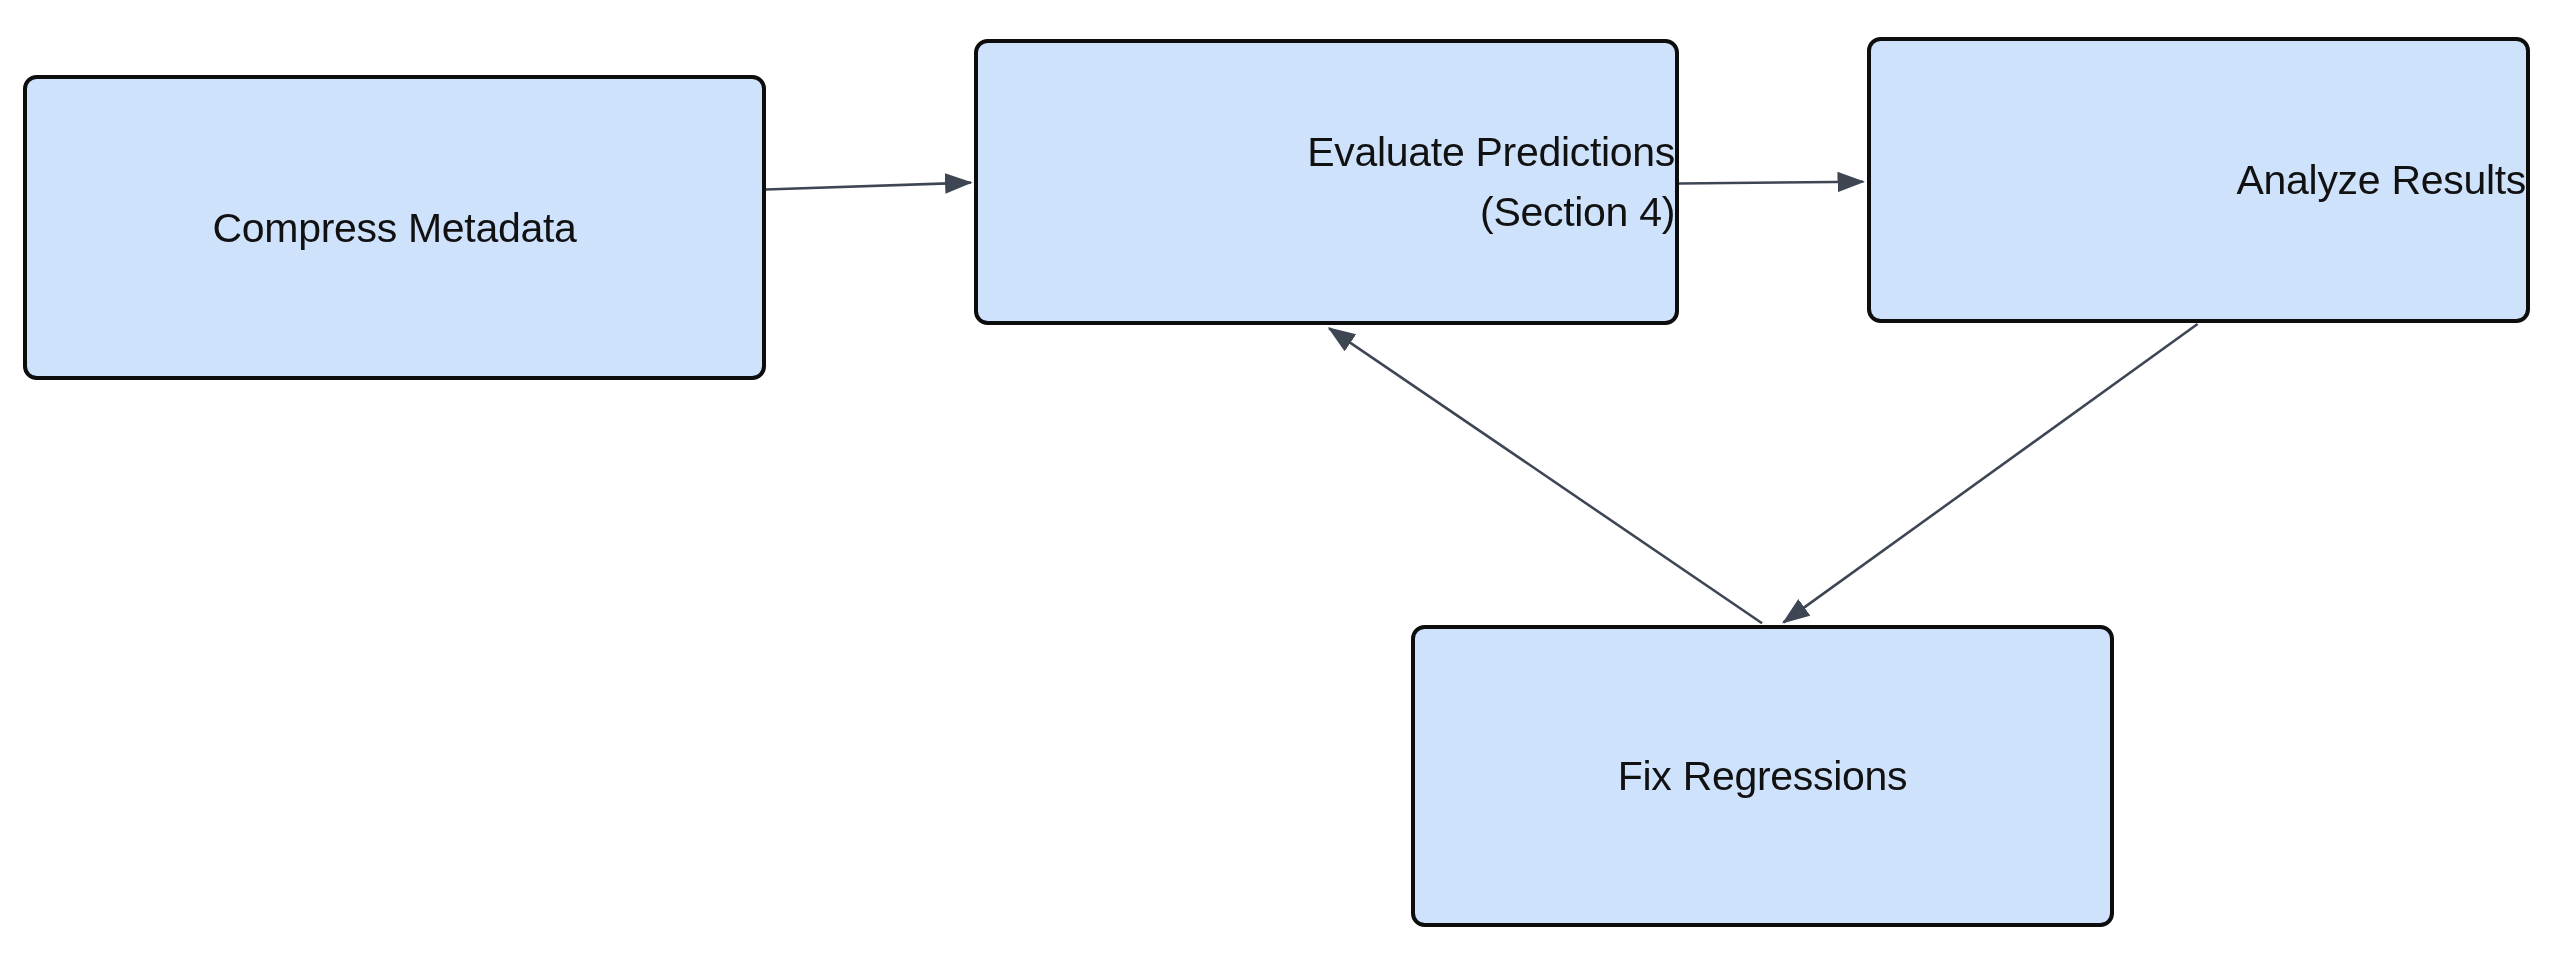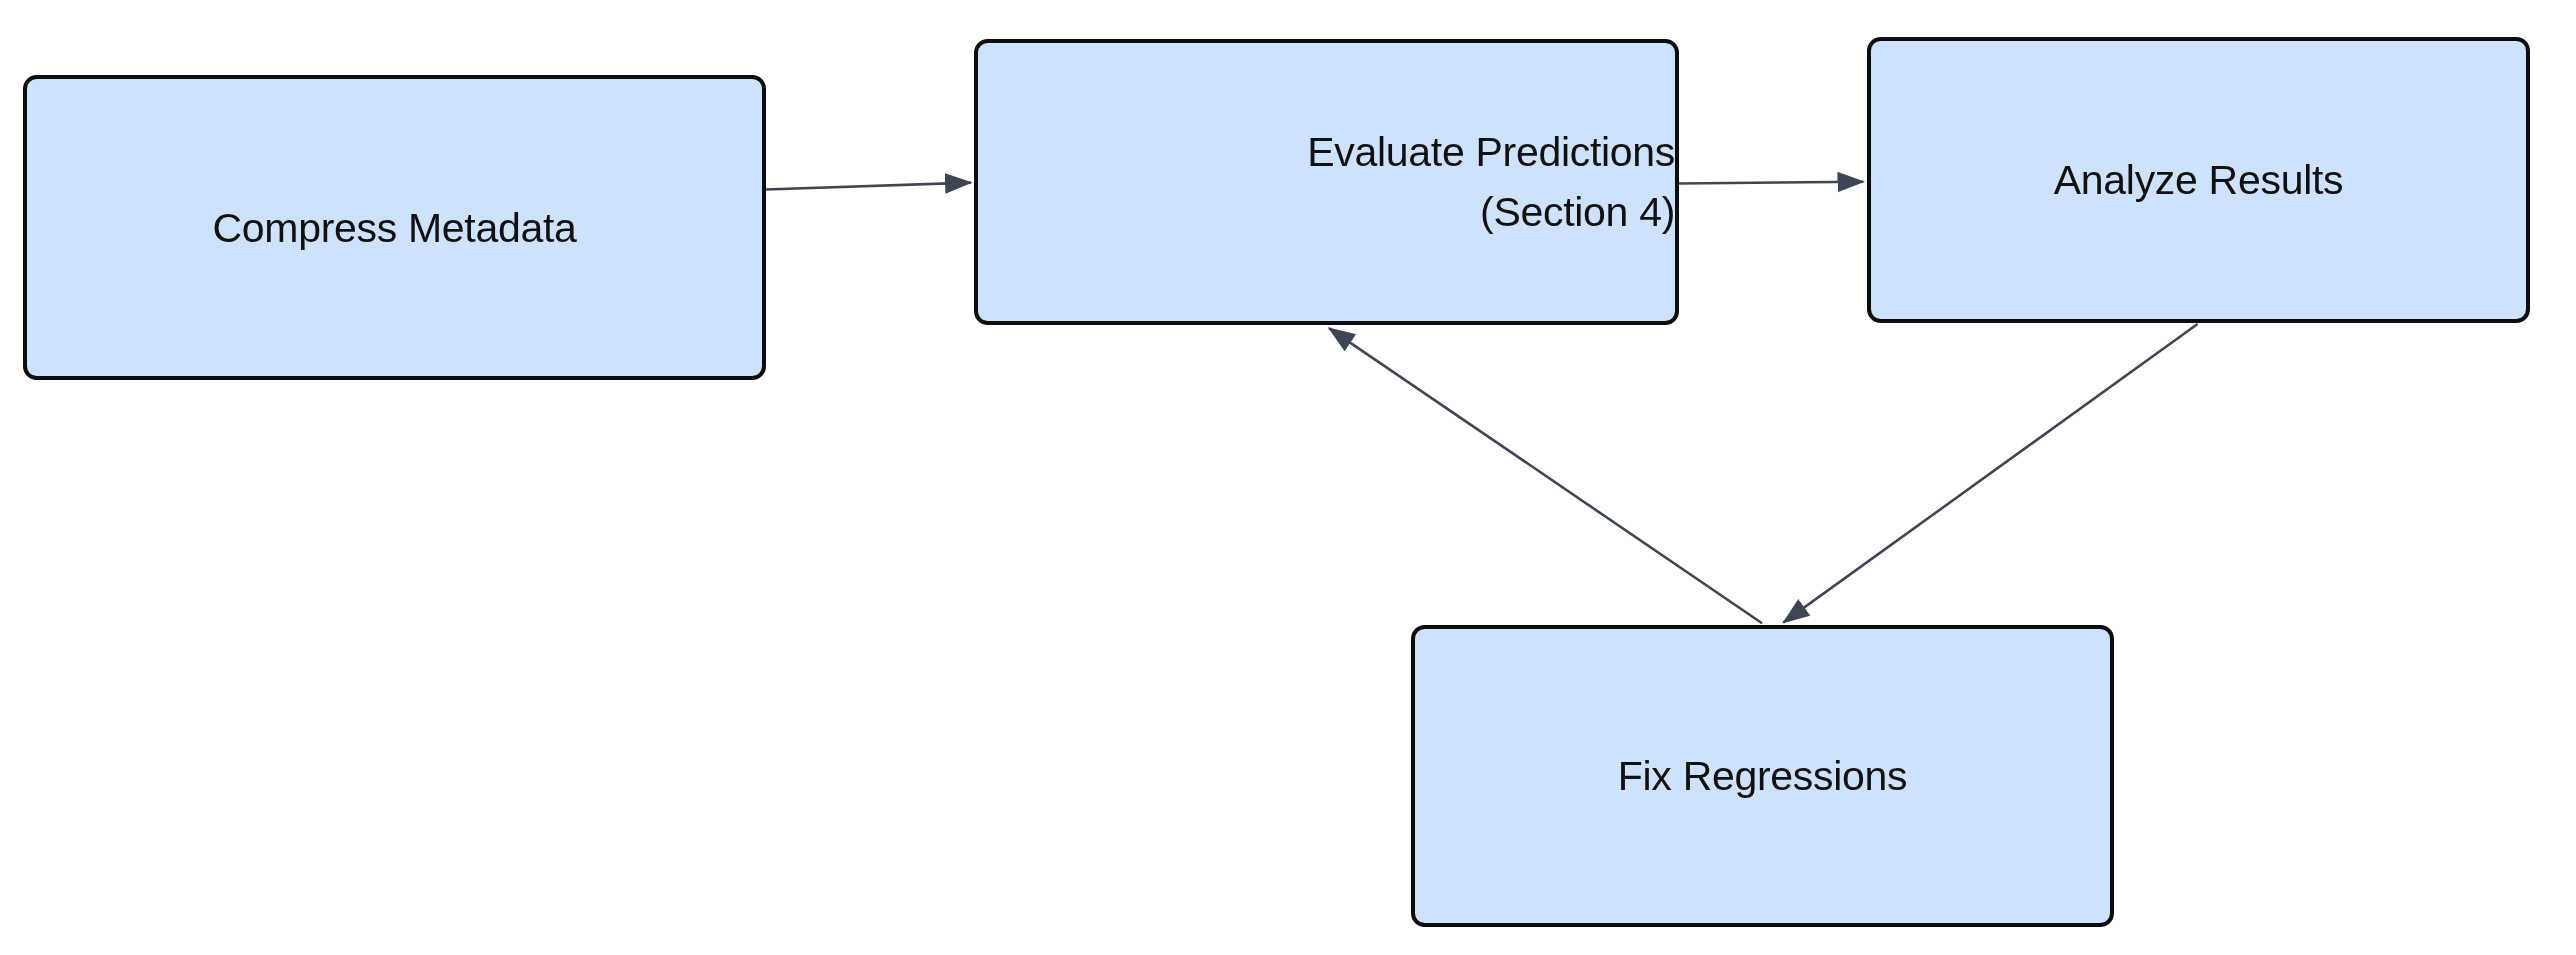--- a/index.html
+++ b/index.html
@@ -54,7 +54,7 @@
   }
   #node-compress { left: 23px;   top: 39px;  width: 743px; height: 305px; margin-top: 36px; }
   #node-evaluate { left: 974px; top: 39px;  width: 705px; height: 286px; align-items: flex-end; }
-  #node-analyze  { left: 1867px; top: 37px;  width: 663px; height: 286px; }
+  #node-analyze  { left: 1867px; top: 37px;  width: 663px; height: 286px; align-items: flex-end; }
   #node-fix      { left: 1411px; top: 625px; width: 703px; height: 302px; }
 </style>
 </head>

